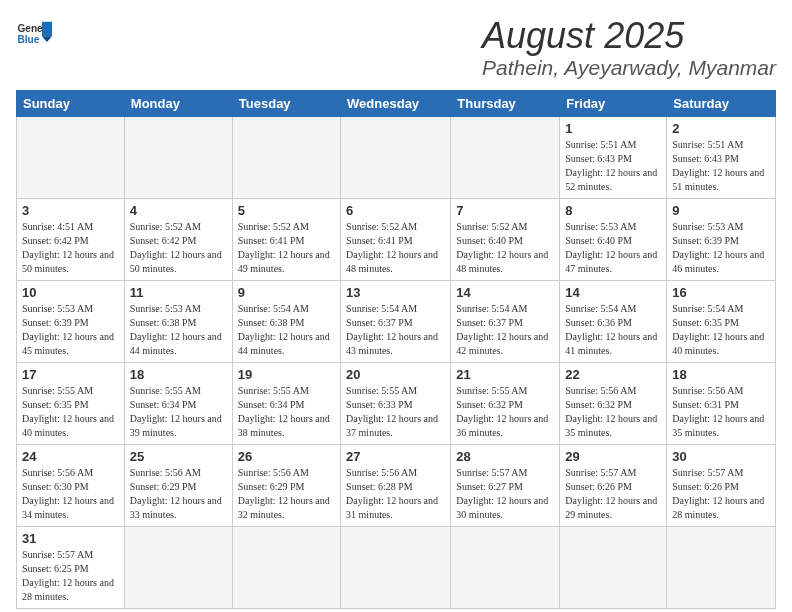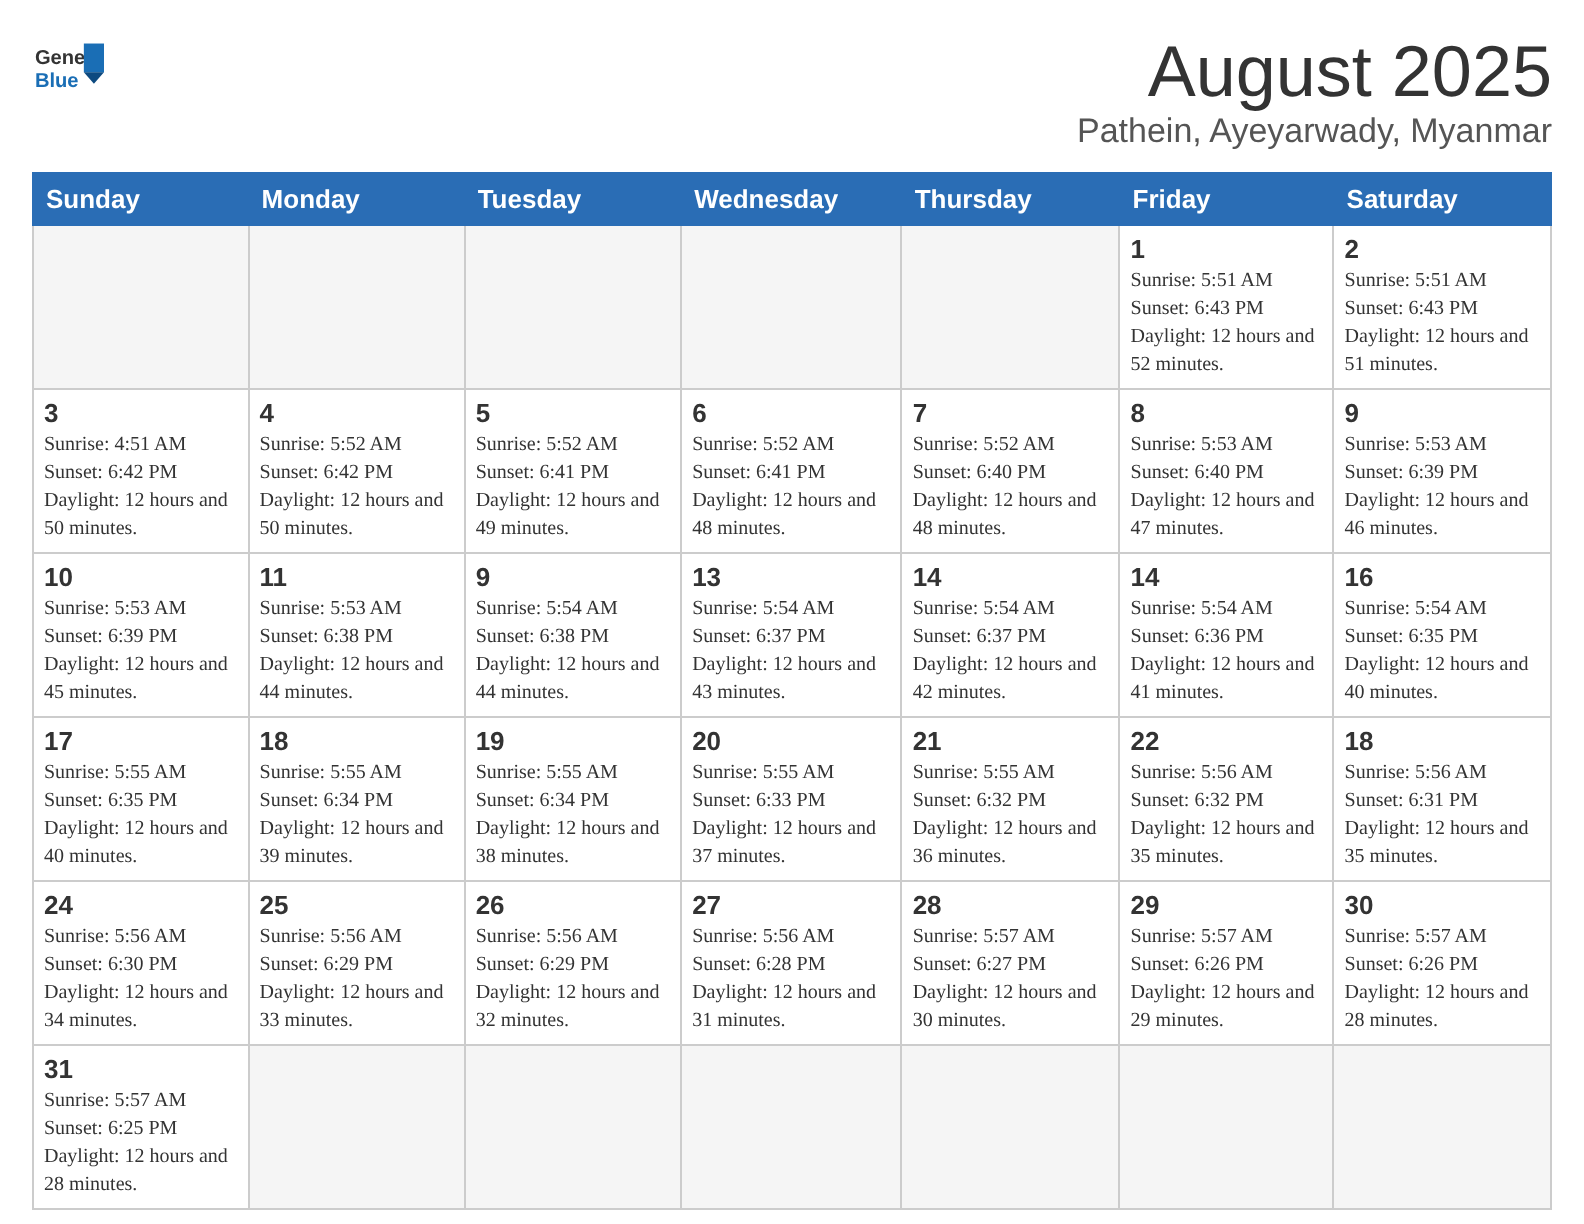--- a/index.html
+++ b/index.html
@@ -26,7 +26,8 @@
       height: 36px;
     }
     .title-block {
-      text-align: right;
+      text-align: left;
+      font-style: italic;
     }
     .calendar-title {
       font-size: 36px;

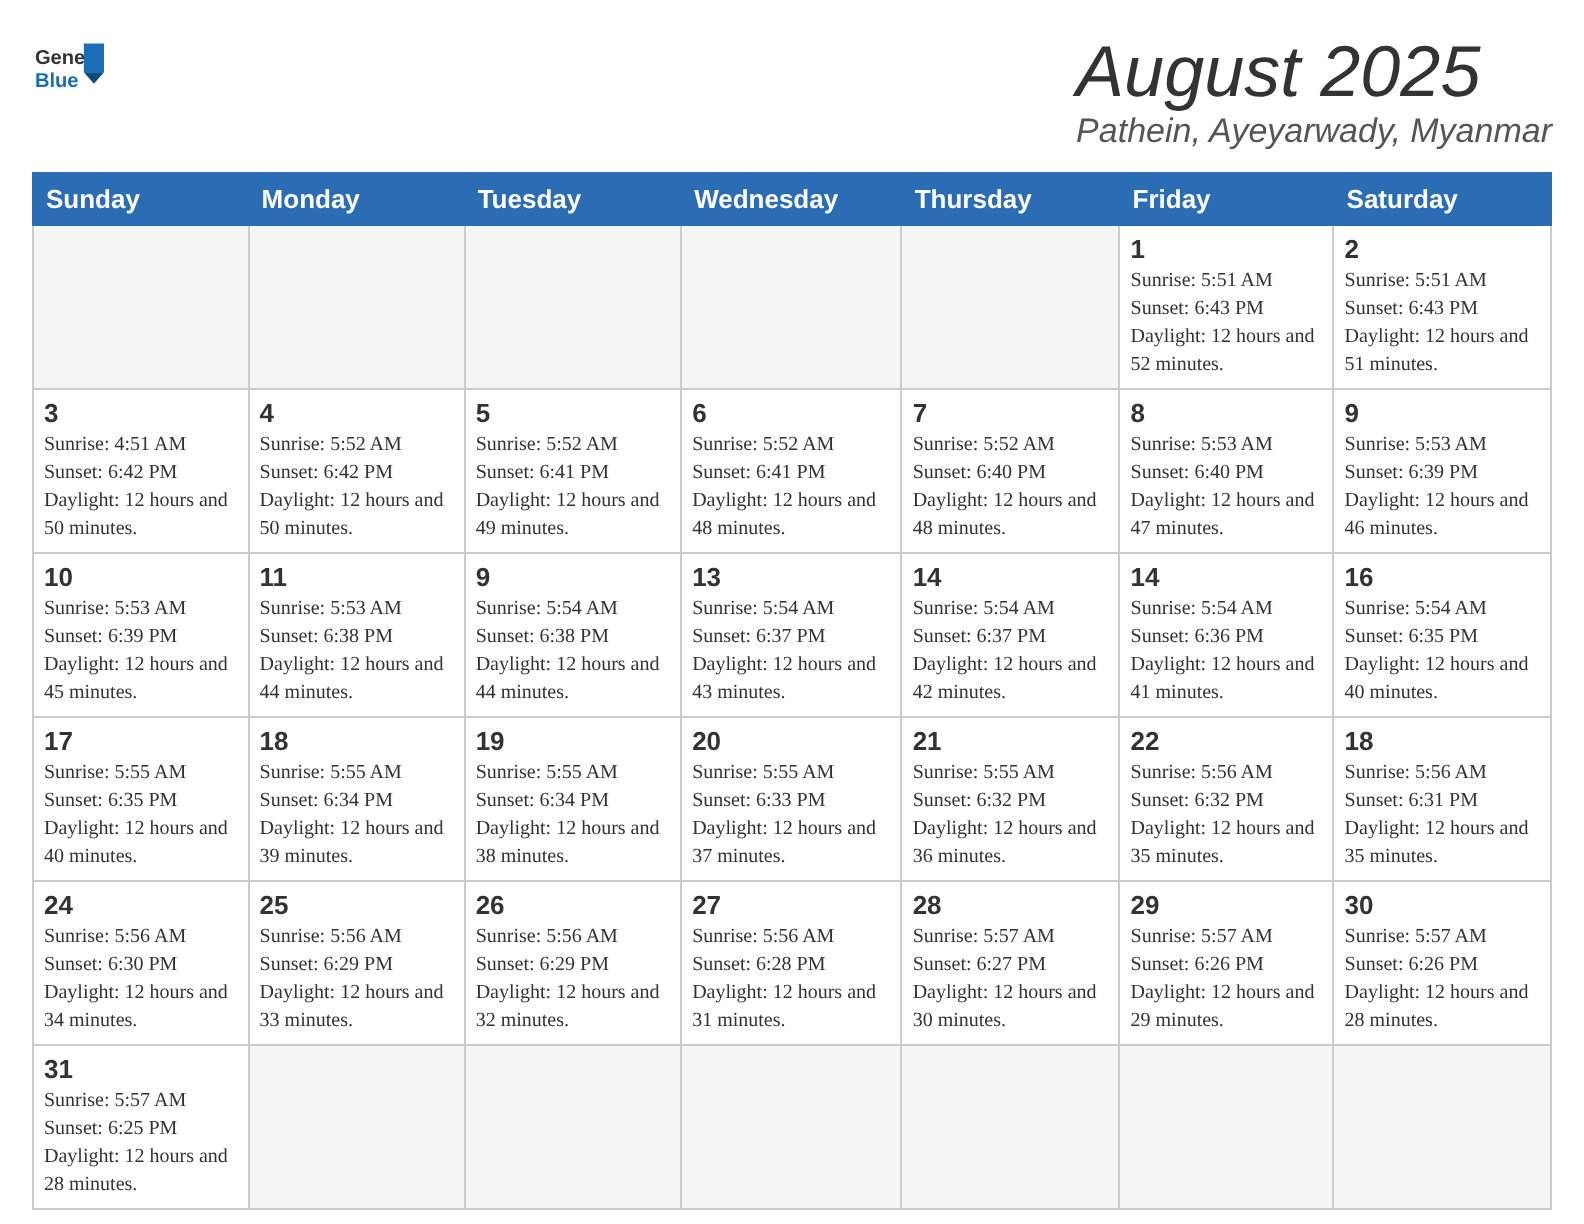--- a/index.html
+++ b/index.html
@@ -36,7 +36,7 @@
       line-height: 1.1;
     }
     .calendar-subtitle {
-      font-size: 17px;
+      font-size: 21px;
       color: #555;
     }
     .calendar-table {

